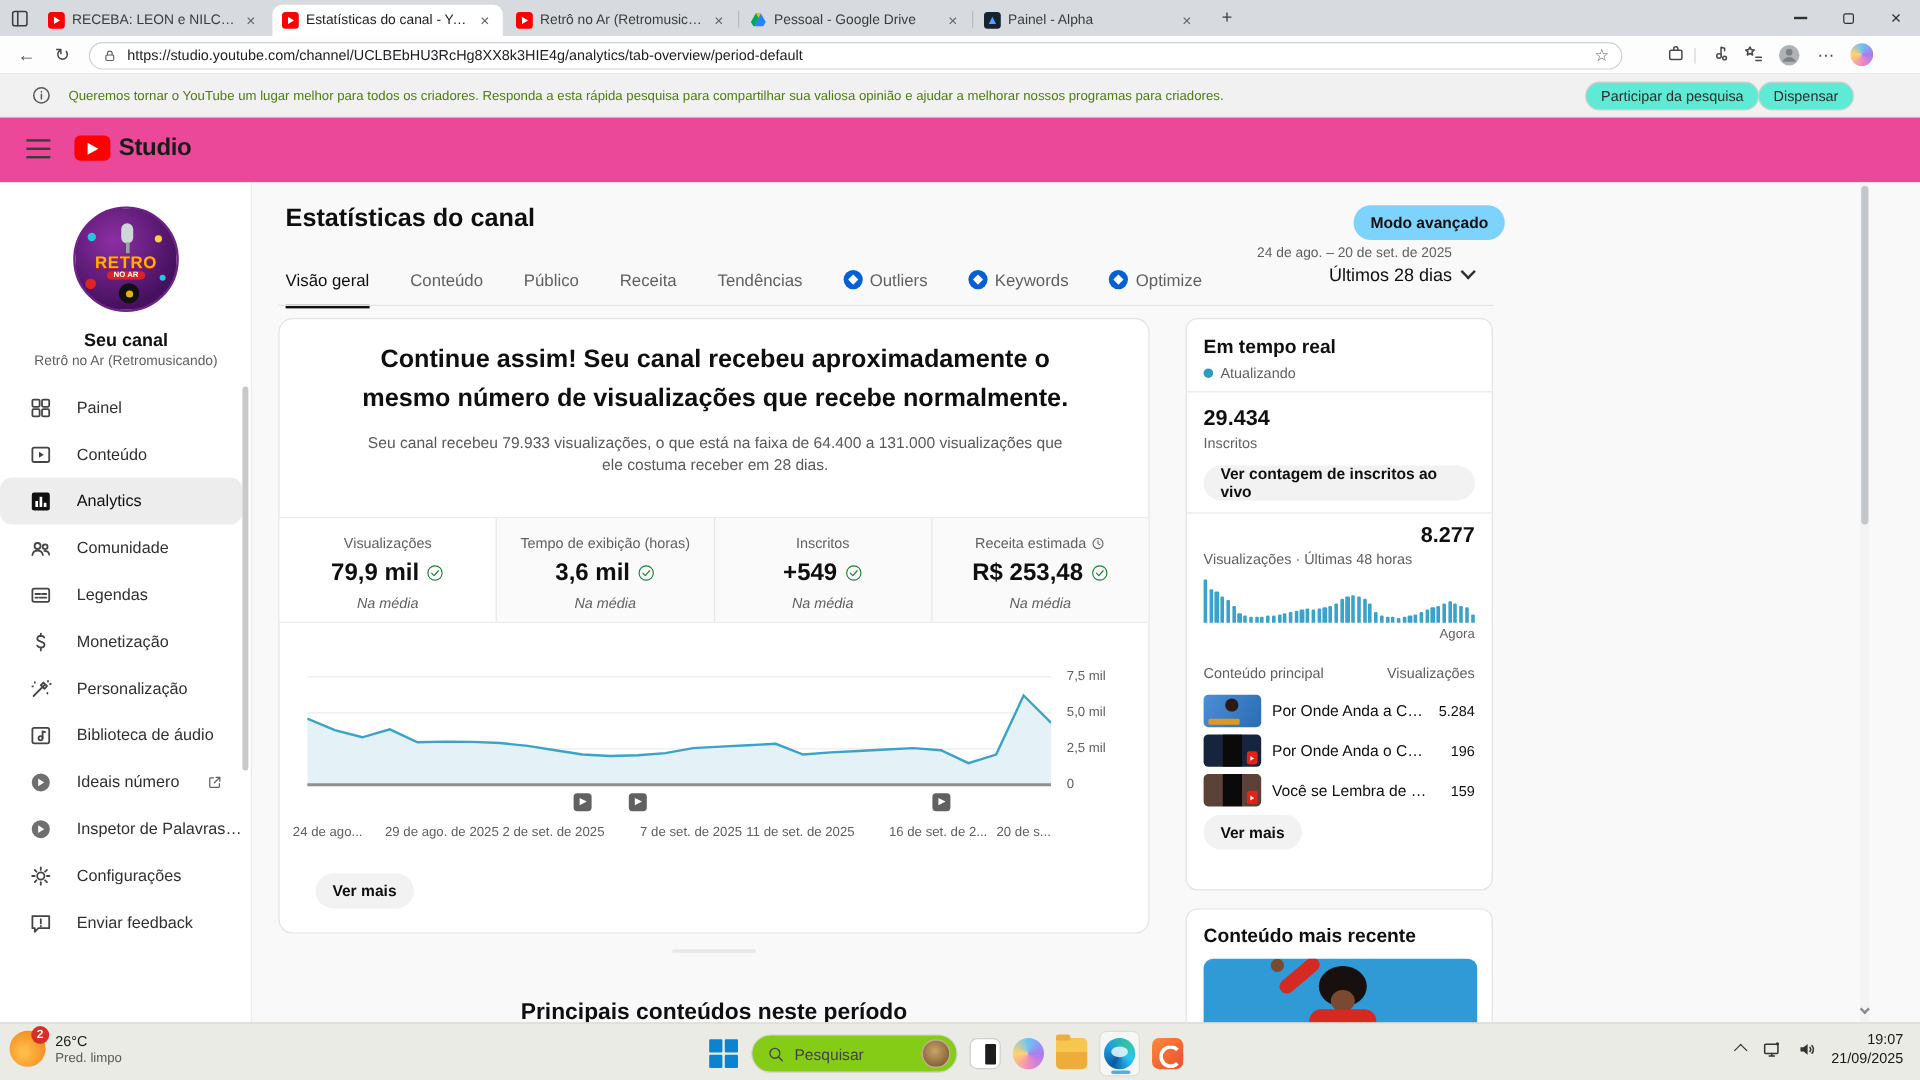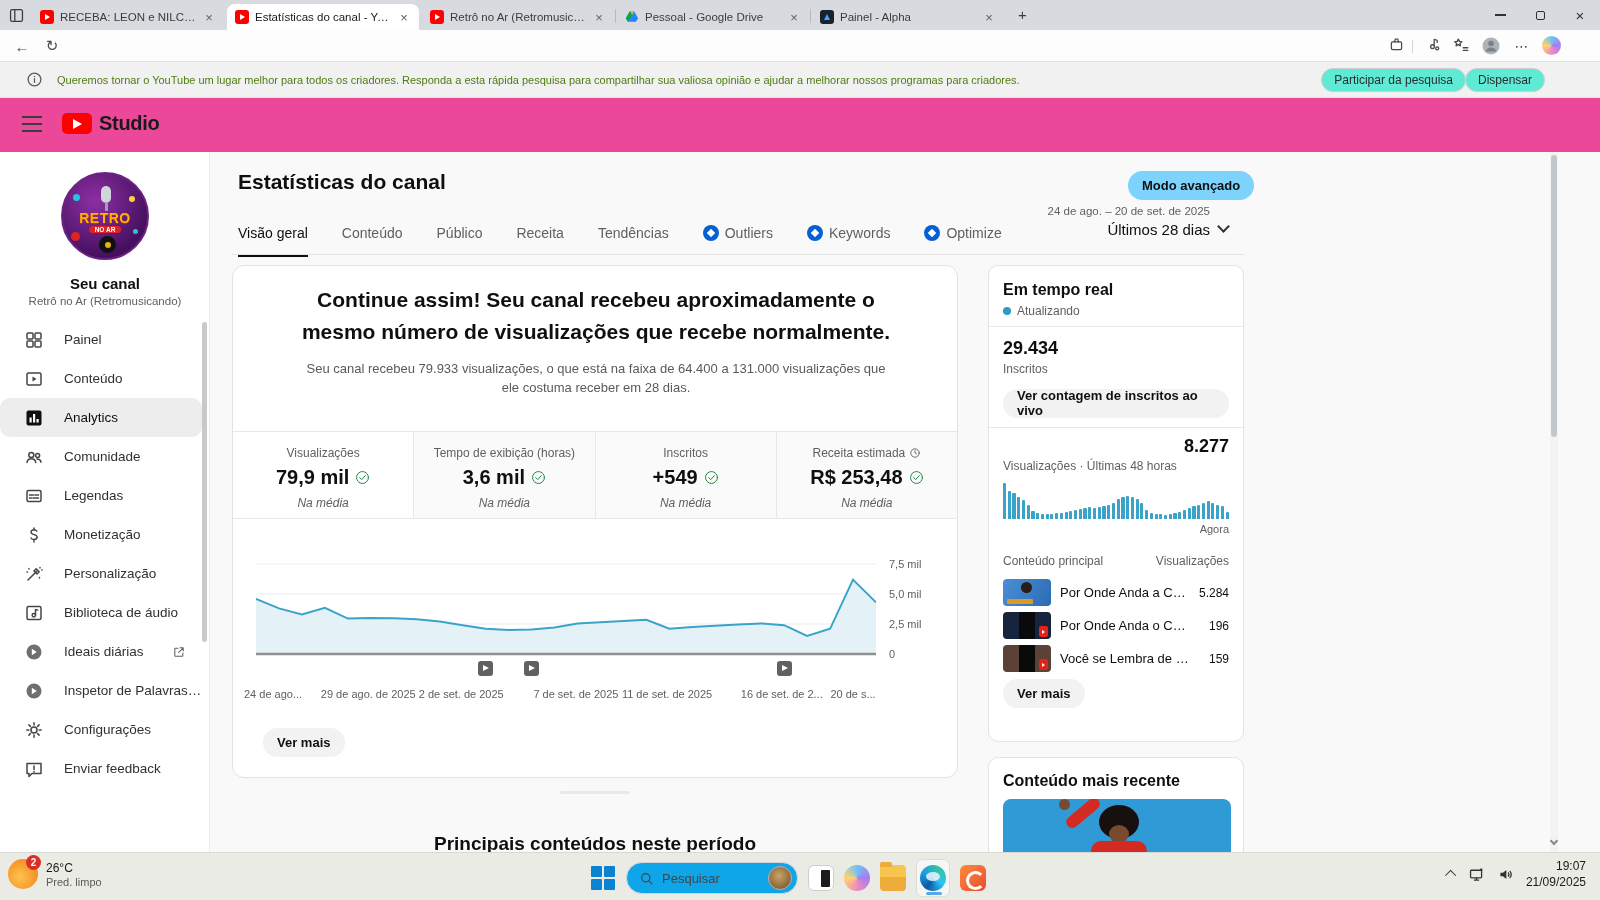--- a/index.html
+++ b/index.html
@@ -282,6 +282,16 @@
   <div class="abs" id="toolbar">
     <span class="tbic" style="left:12px">←</span>
     <span class="tbic" style="left:42px">↻</span>
+    <div id="urlpill">
+      <span class="ic" style="width:13px;height:13px;color:#5f6368">
+        <svg viewBox="0 0 20 20">
+            <rect x="5" y="9" width="10" height="7" rx="1.5"></rect>
+            <path d="M7 9V7a3 3 0 016 0v2"></path>
+          </svg>
+      </span>
+      <span id="urltext" class="truncate">https://studio.youtube.com/channel/UCLBEbHU3RcHg8XX8k3HIE4g/analytics/tab-overview/period-default</span>
+      <span style="font-size:14px;color:#5f6368">☆</span>
+    </div>
     <span class="tbic ic" style="left:1388px;width:17px;height:17px">
       <svg viewBox="0 0 20 20">
           <rect x="4" y="7" width="12" height="9" rx="1.5"></rect>

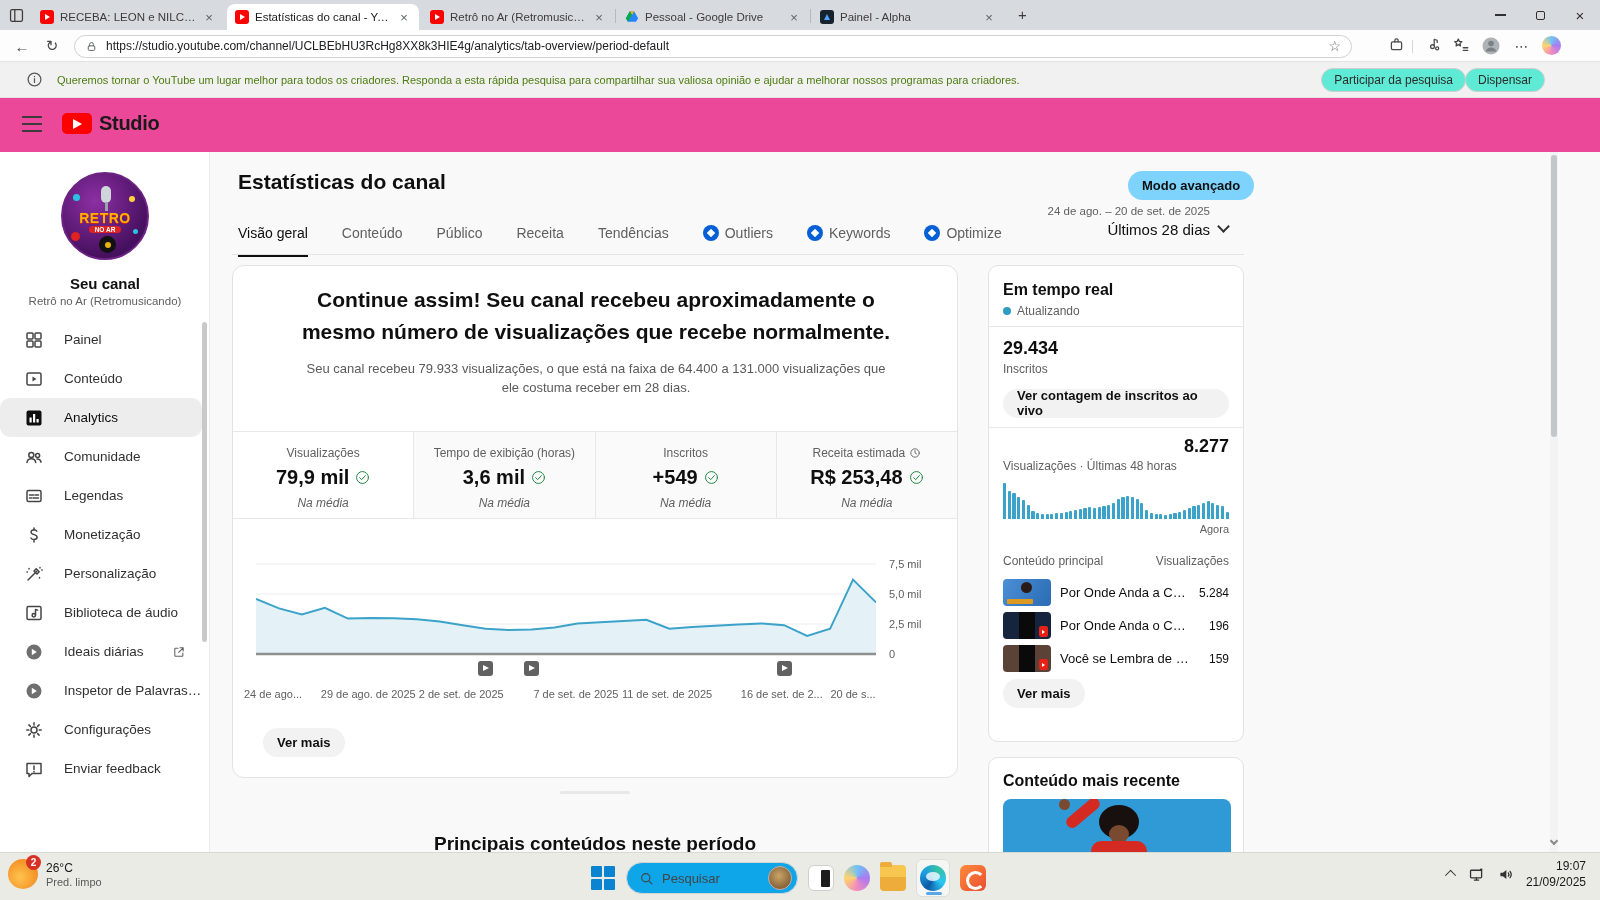--- a/index.html
+++ b/index.html
@@ -528,7 +528,7 @@
               <path d="M7.8 6.8l5 3.2-5 3.2z" fill="#fff" stroke="none"></path>
             </svg>
           </span>
-          <span class="nlabel truncate">Ideais diárias</span>
+          <span class="nlabel truncate">Ideais número</span>
           <span class="ic extlink">
             <svg viewBox="0 0 20 20">
               <path d="M8.5 4.5H5a1 1 0 00-1 1V15a1 1 0 001 1h9.5a1 1 0 001-1v-3.5"></path>

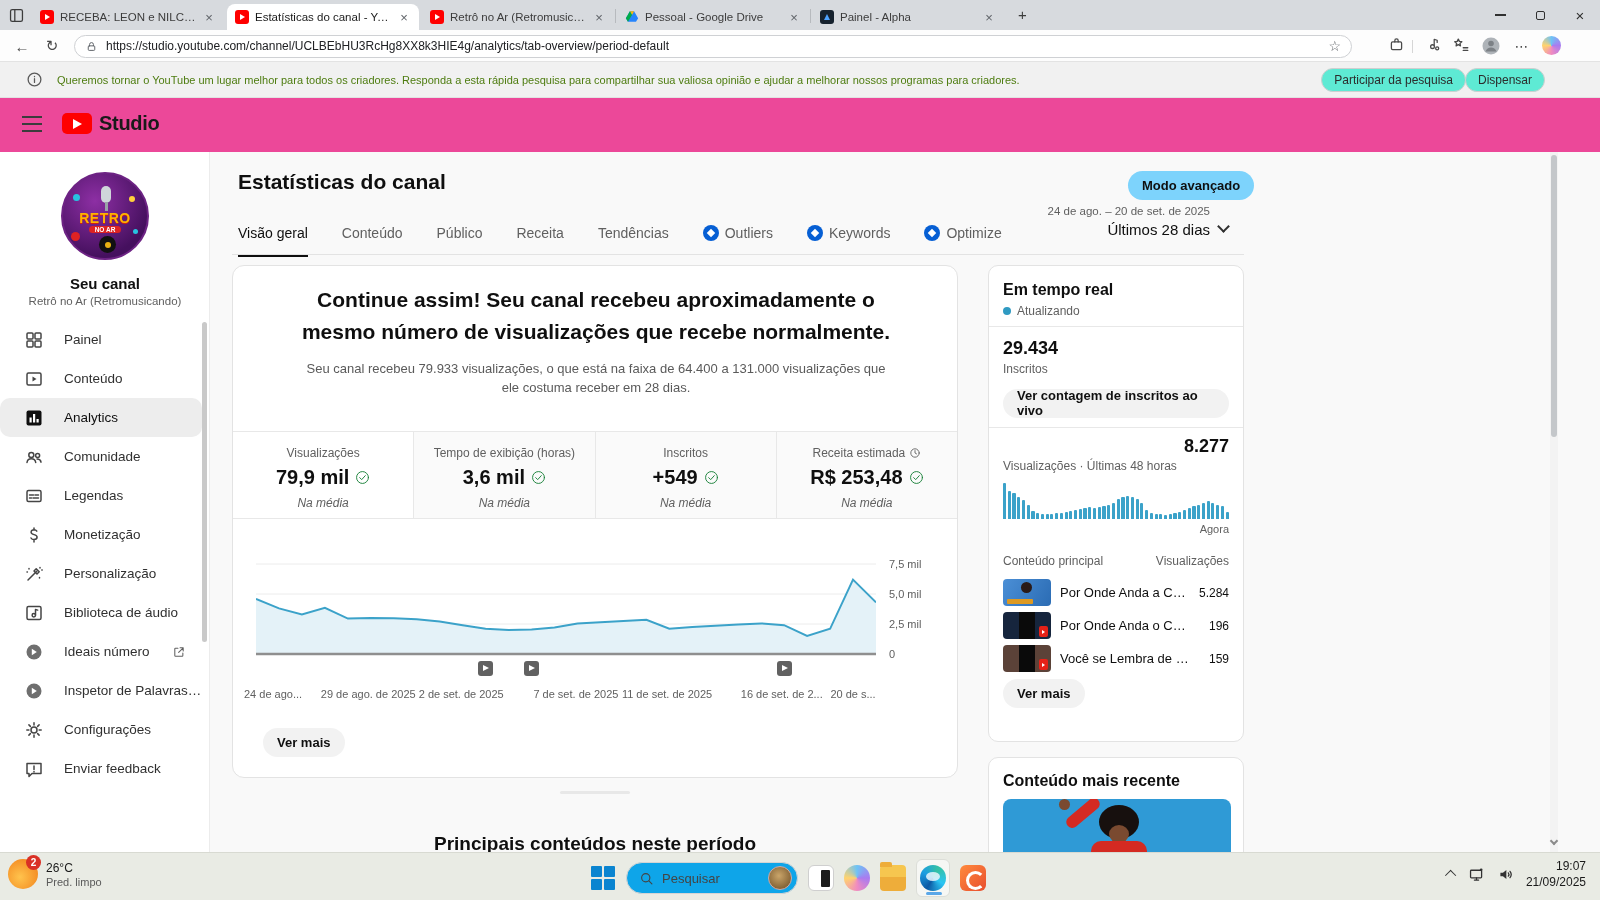--- a/index.html
+++ b/index.html
@@ -201,7 +201,7 @@
   #centericons { position:absolute; left:590px; top:8px; display:flex; align-items:center; gap:10px; }
   #startbtn { width:26px; height:26px; display:grid; grid-template-columns:11px 11px; grid-gap:2px; padding:1px; }
   #startbtn i { width:11px; height:11px; background:#0a84d0; border-radius:1px; }
-  #tsearch { width:172px; height:32px; background:#0ea5e9; border:1px solid #d4d4d4; border-radius:16px;
+  #tsearch { width:172px; height:32px; background:#84cc16; border:1px solid #d4d4d4; border-radius:16px;
     display:flex; align-items:center; padding:0 5px 0 12px; gap:8px; color:#555; }
   #tsearch .ph { font-size:13px; color:#444; flex:1; }
   #tsearch .savatar { width:24px; height:24px; border-radius:50%; background:radial-gradient(circle at 45% 40%, #caa56a, #6a4a22); border:1px solid #caa; }

